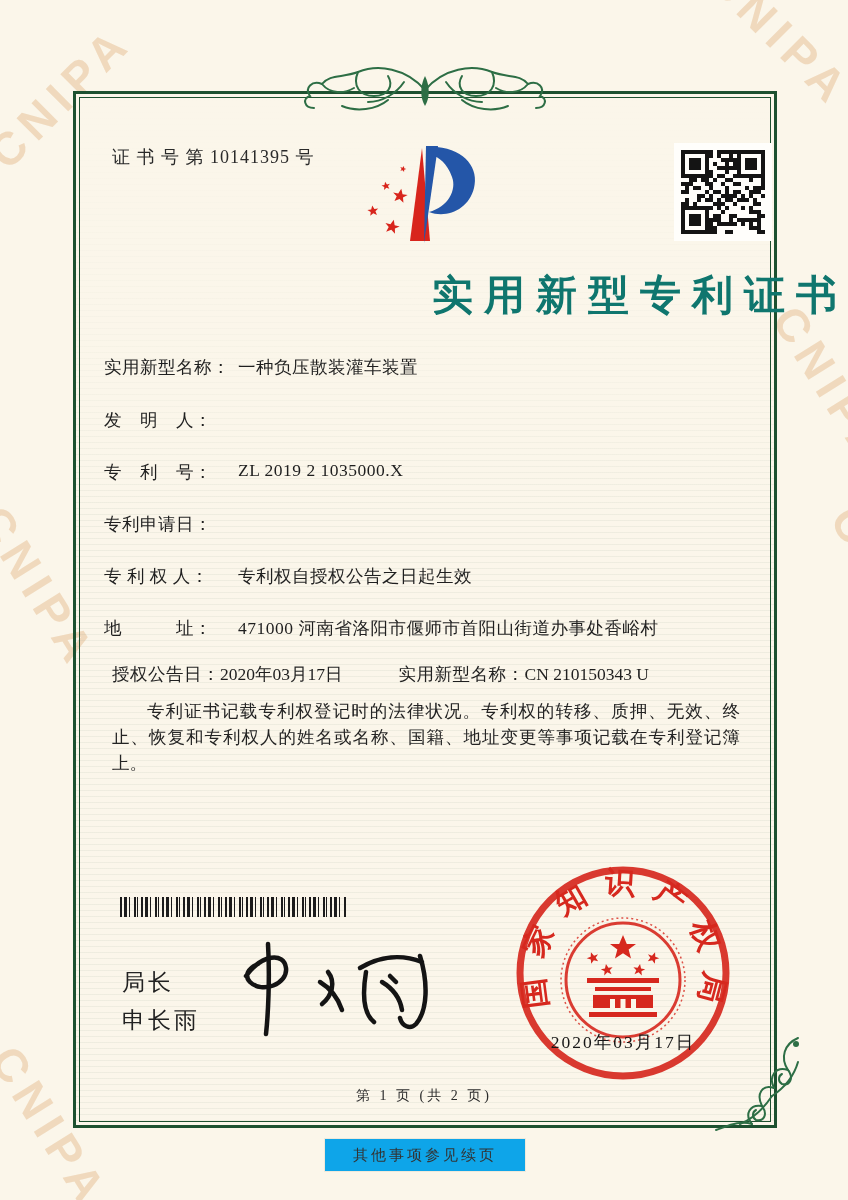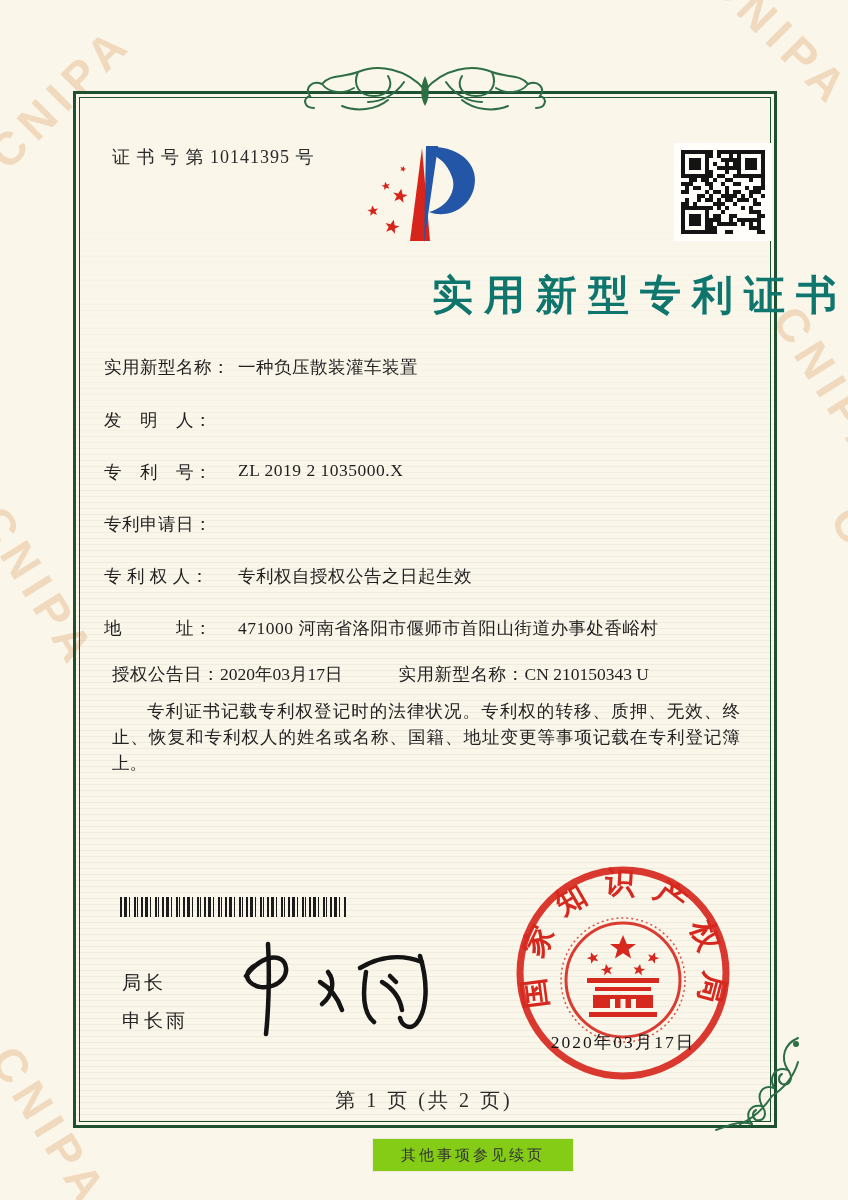--- a/index.html
+++ b/index.html
@@ -77,7 +77,7 @@
         #1c1c1c 17px 18px, transparent 18px 21px);
   }
   .signer{
-    position:absolute;left:122px;top:964px;font-size:19px;color:#222;letter-spacing:3px;line-height:38px;
+    position:absolute;left:122px;top:964px;font-size:23px;color:#222;letter-spacing:3px;line-height:38px;
   }
   .sig-svg{position:absolute;left:232px;top:938px;}
   .seal{position:absolute;left:510px;top:860px;width:226px;height:226px;}

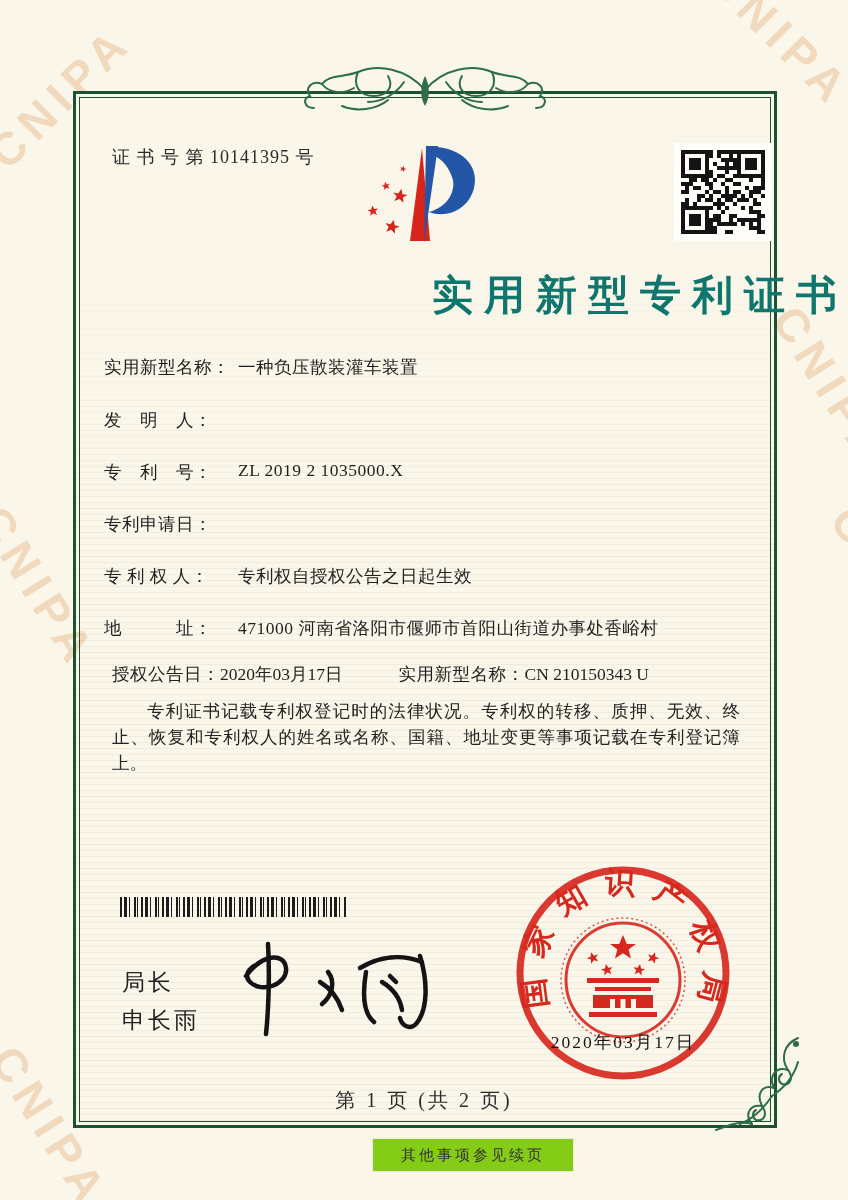--- a/index.html
+++ b/index.html
@@ -87,7 +87,7 @@
   }
   .page-footer{
     position:absolute;left:0;top:1087px;width:848px;text-align:center;
-    font-size:20px;letter-spacing:3px;color:#2a2a2a;
+    font-size:14px;letter-spacing:3px;color:#2a2a2a;
   }
   .cont-note{
     position:absolute;left:324px;top:1138px;width:200px;height:32px;

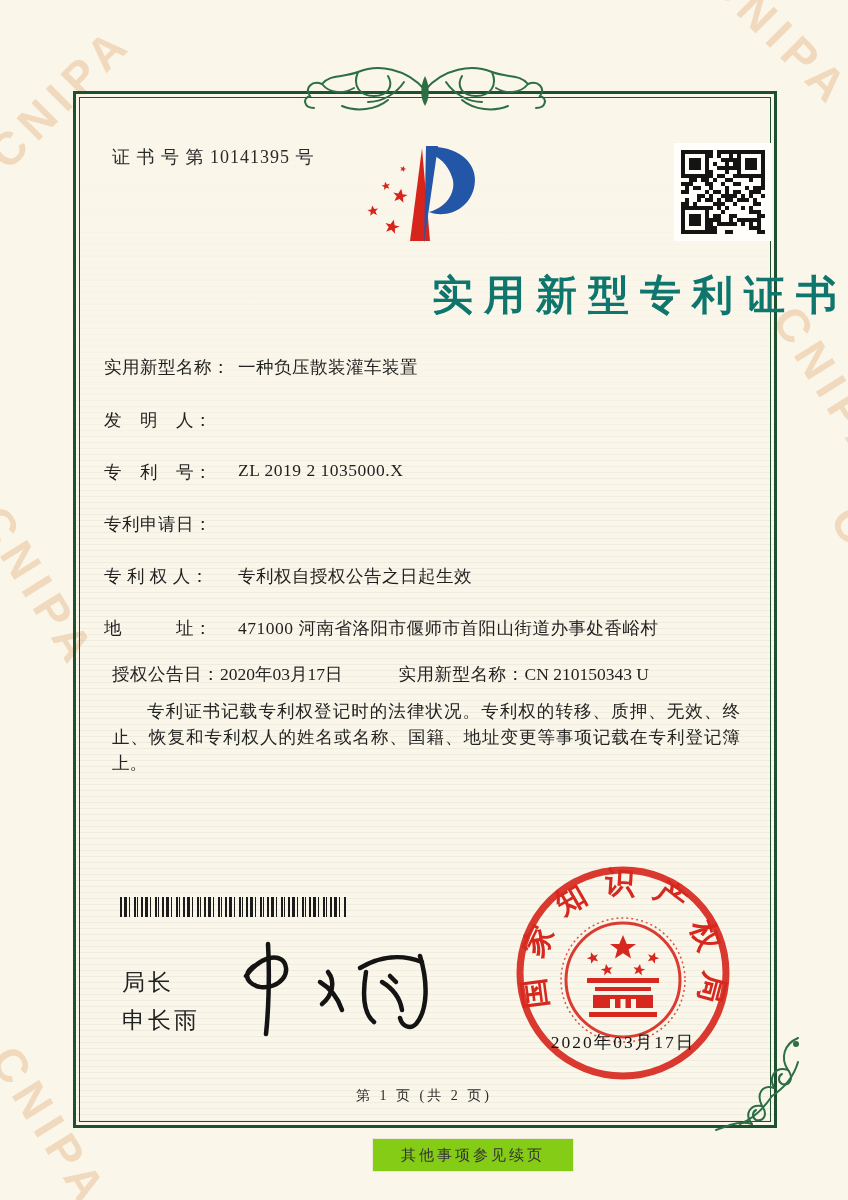--- a/index.html
+++ b/index.html
@@ -91,9 +91,9 @@
   }
   .cont-note{
     position:absolute;left:324px;top:1138px;width:200px;height:32px;
-    background:#84cc16;border:1px solid #efe9da;
+    background:#0ea5e9;border:1px solid #efe9da;
     display:flex;align-items:center;justify-content:center;
-    font-size:15px;letter-spacing:3px;color:#333;margin-left:48px;
+    font-size:15px;letter-spacing:3px;color:#333;
   }
   .flourish-top{position:absolute;left:294px;top:60px;}
   .flourish-corner{position:absolute;left:710px;top:1036px;}

